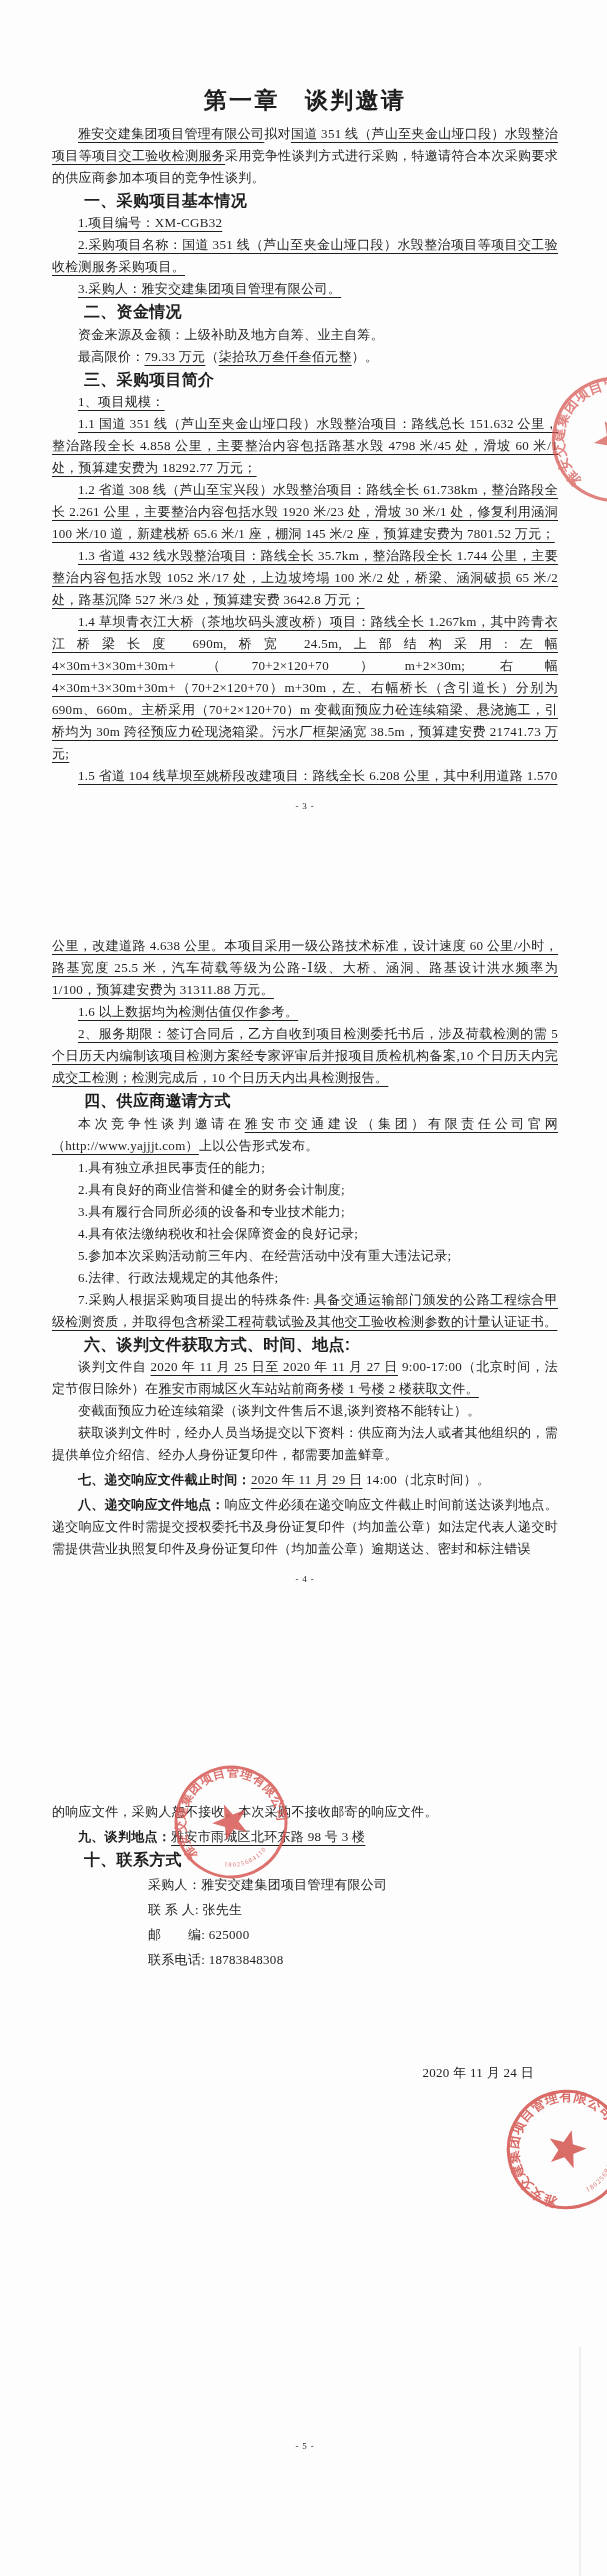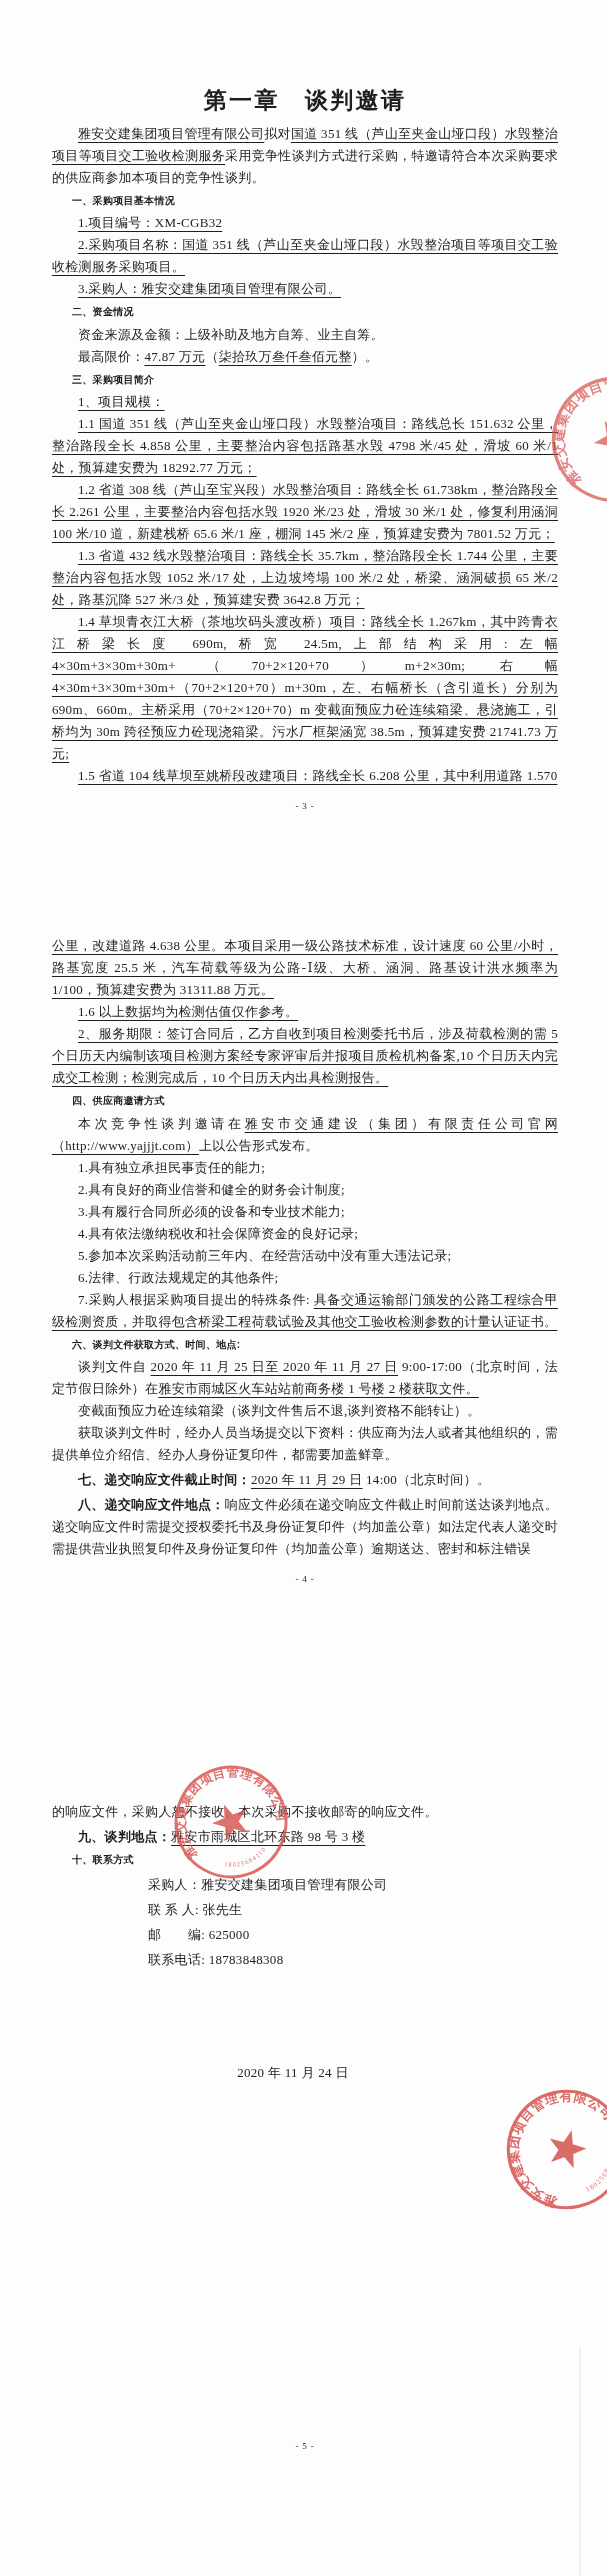--- a/index.html
+++ b/index.html
@@ -13,7 +13,7 @@
   .title{font-family:"Liberation Sans","DejaVu Sans",sans-serif;font-weight:bold;
          font-size:23px;line-height:24px;text-align:center;letter-spacing:2.3px;margin-bottom:10.6px;text-indent:0;}
   .h{font-family:"Liberation Sans","DejaVu Sans",sans-serif;font-weight:bold;
-     font-size:10px;line-height:23.5px;text-indent:2em;text-align:left;}
+     font-size:16px;line-height:23.5px;text-indent:2em;text-align:left;}
   .indent{text-indent:2em;}
   .u{text-decoration:underline;text-underline-offset:3.8px;text-decoration-thickness:0.8px;}
   .b{font-weight:bold;font-family:"Liberation Sans","DejaVu Sans",sans-serif;}

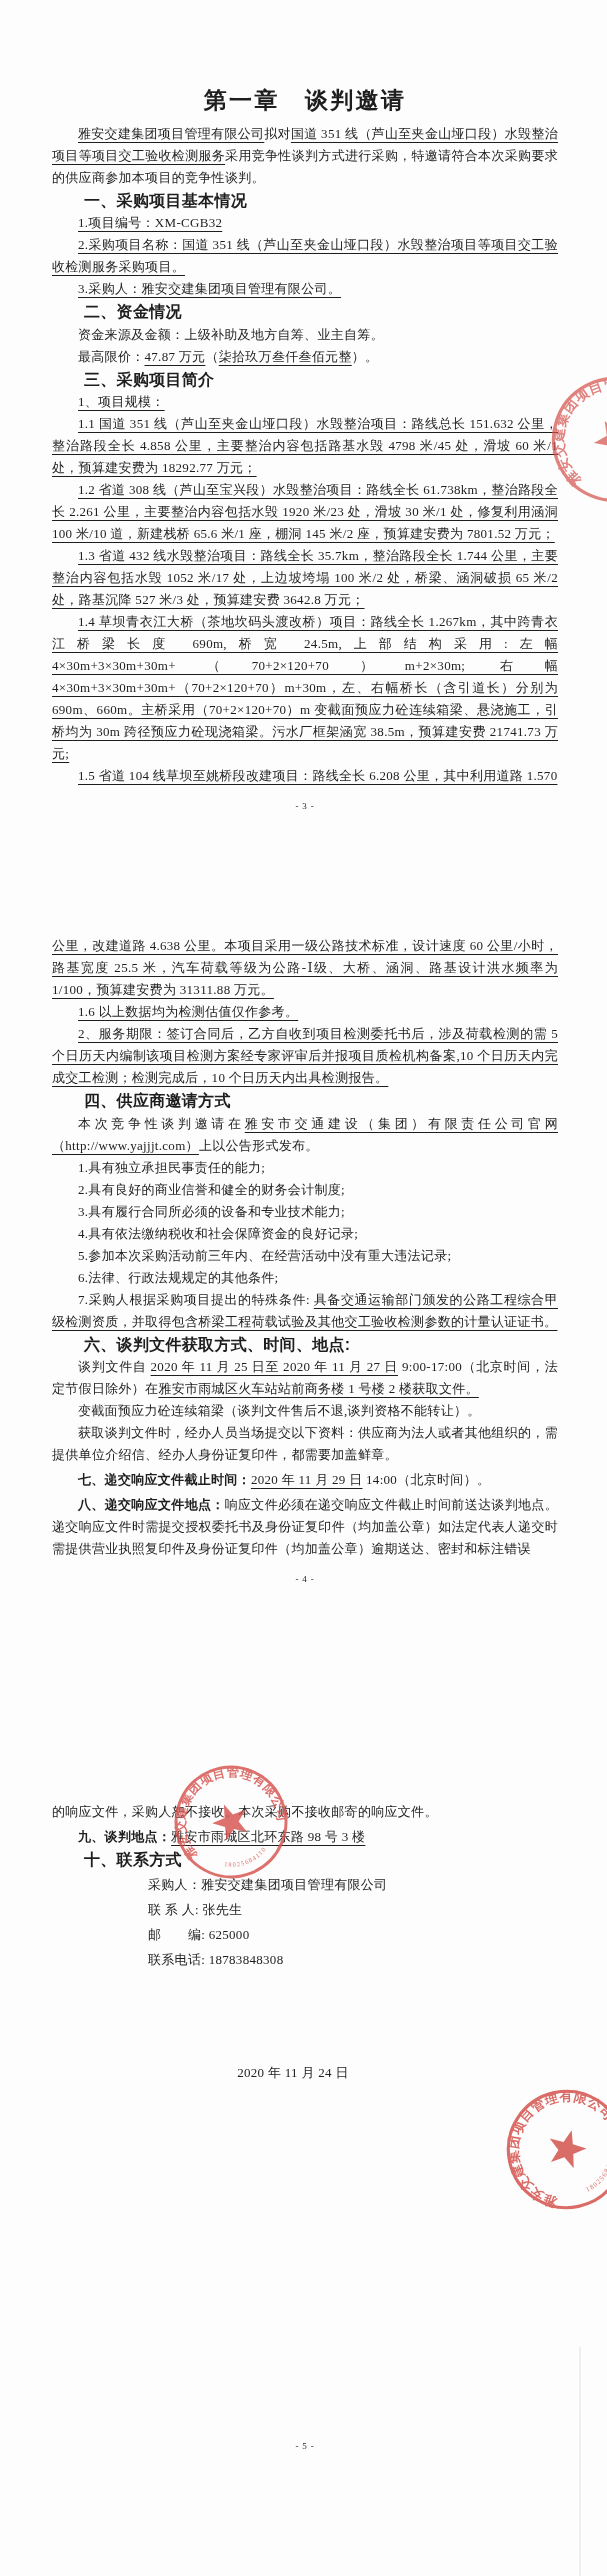--- a/index.html
+++ b/index.html
@@ -38,7 +38,7 @@
       <div class="blk indent"><span class="u">3.采购人：雅安交建集团项目管理有限公司。</span></div>
       <div class="blk h"><span>二、资金情况</span></div>
       <div class="blk indent"><span>资金来源及金额：上级补助及地方自筹、业主自筹。</span></div>
-      <div class="blk indent"><span>最高限价：</span><span class="u">47.87 万元</span><span>（</span><span class="u">柒拾玖万叁仟叁佰元整</span><span>）。</span></div>
+      <div class="blk indent"><span>最高限价：</span><span class="u">79.33 万元</span><span>（</span><span class="u">柒拾玖万叁仟叁佰元整</span><span>）。</span></div>
       <div class="blk h"><span>三、采购项目简介</span></div>
       <div class="blk indent"><span class="u">1、项目规模：</span></div>
       <div class="blk indent"><span class="u">1.1 国道 351 线（芦山至夹金山垭口段）水毁整治项目：路线总长 151.632 公里，整治路段全长 4.858 公里，主要整治内容包括路基水毁 4798 米/45 处，滑坡 60 米/1 处，预算建安费为 18292.77 万元；</span></div>

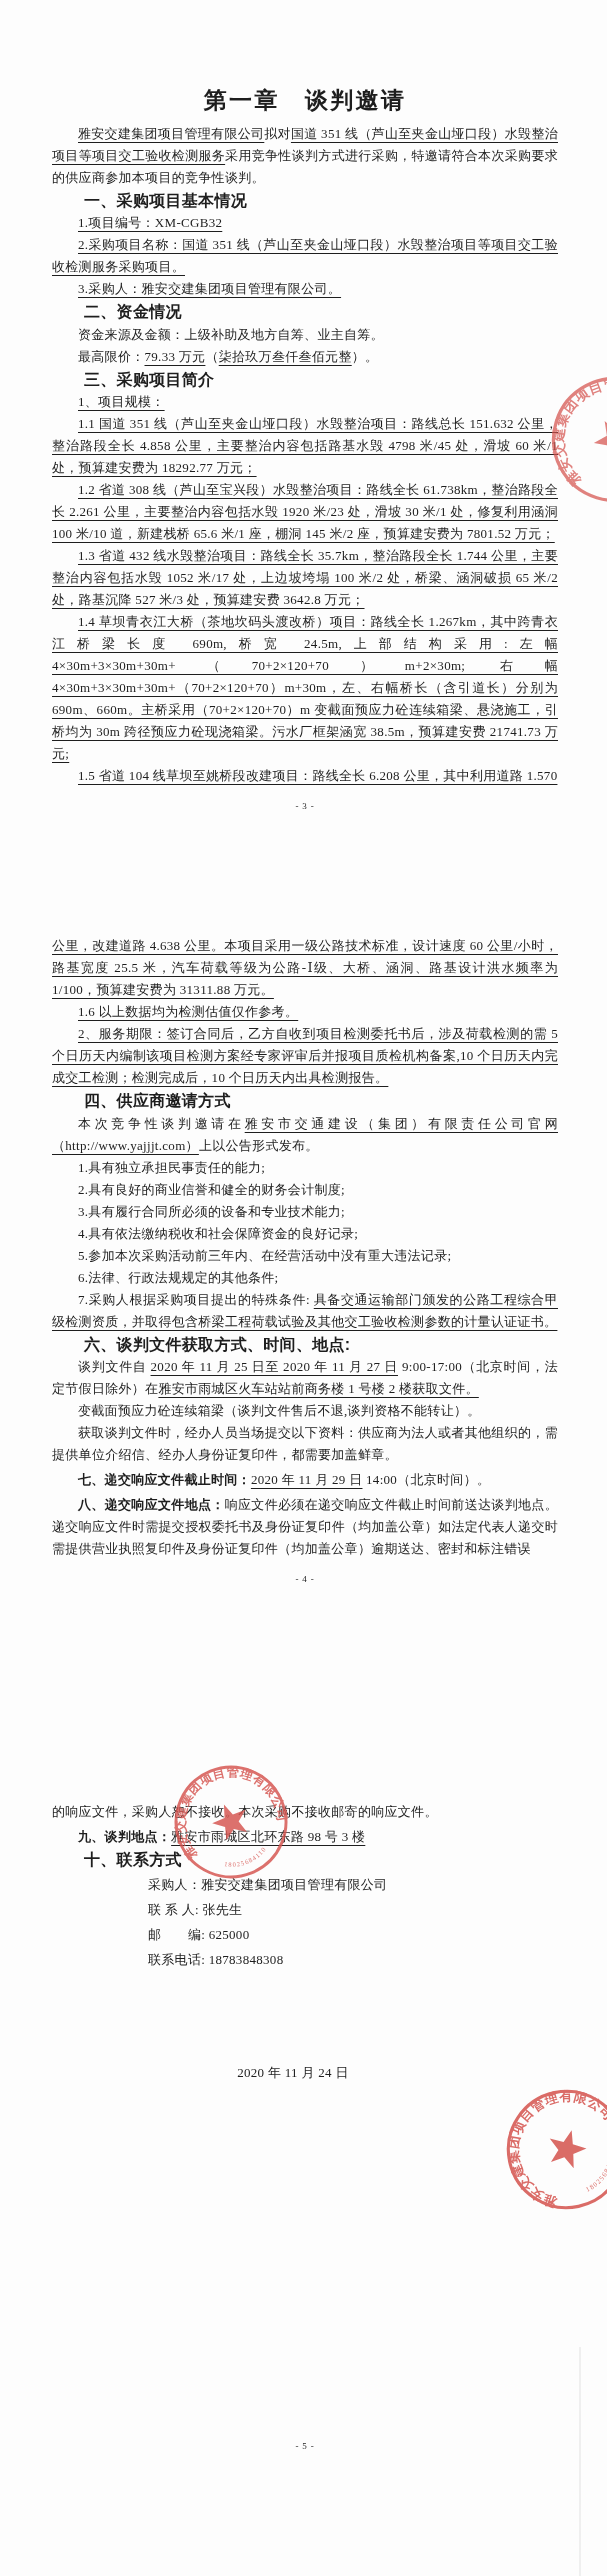--- a/index.html
+++ b/index.html
@@ -19,7 +19,7 @@
   .b{font-weight:bold;font-family:"Liberation Sans","DejaVu Sans",sans-serif;}
   .pagenum{text-align:center;font-size:9px;line-height:15px;margin-top:12px;letter-spacing:0.8px;text-indent:0;}
   .contact{padding-left:96px;text-indent:0;line-height:25px;}
-  .date{text-align:center;padding-right:24px;margin-top:90px;text-indent:0;}
+  .date{text-align:right;padding-right:24px;margin-top:90px;text-indent:0;}
   .gap-top{margin-top:3px;}
   .pagenum-5{margin-top:355px;}
   .seal{position:absolute;pointer-events:none;}

